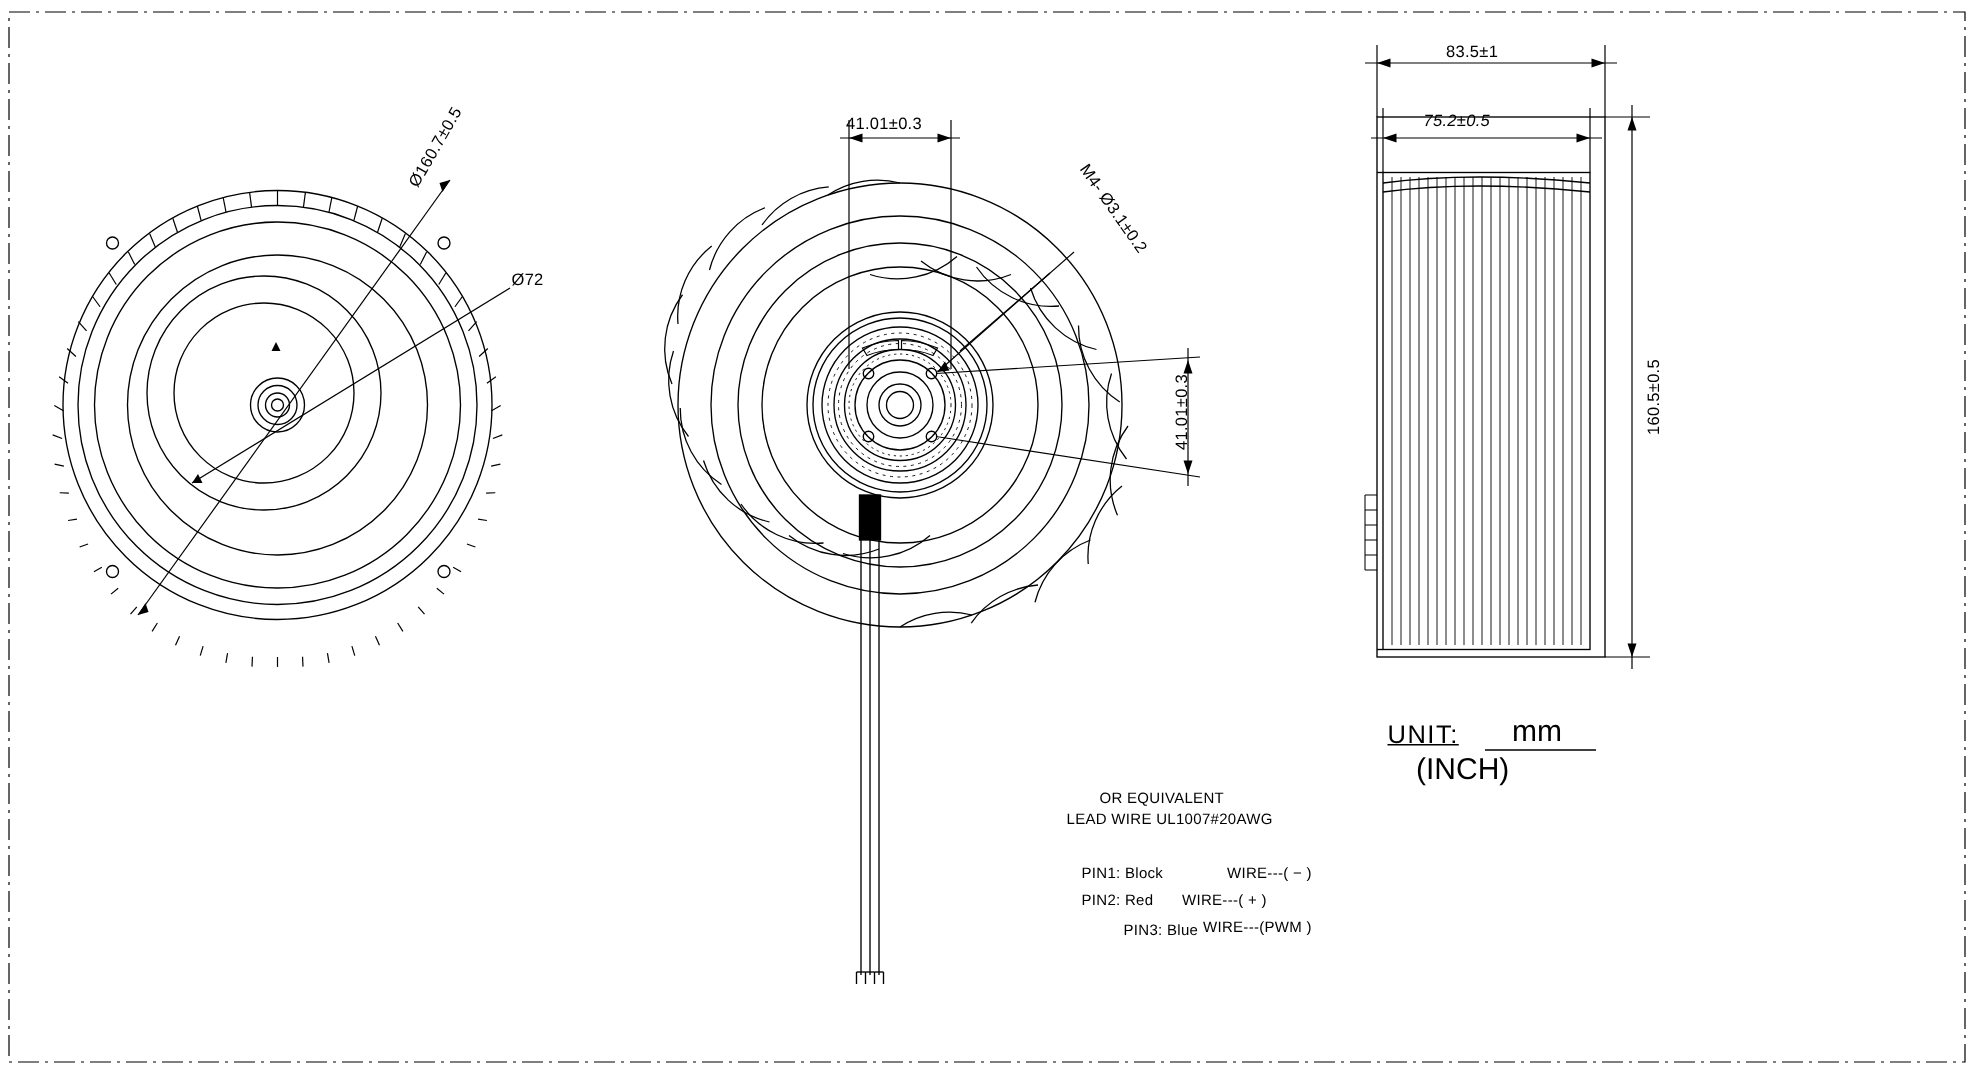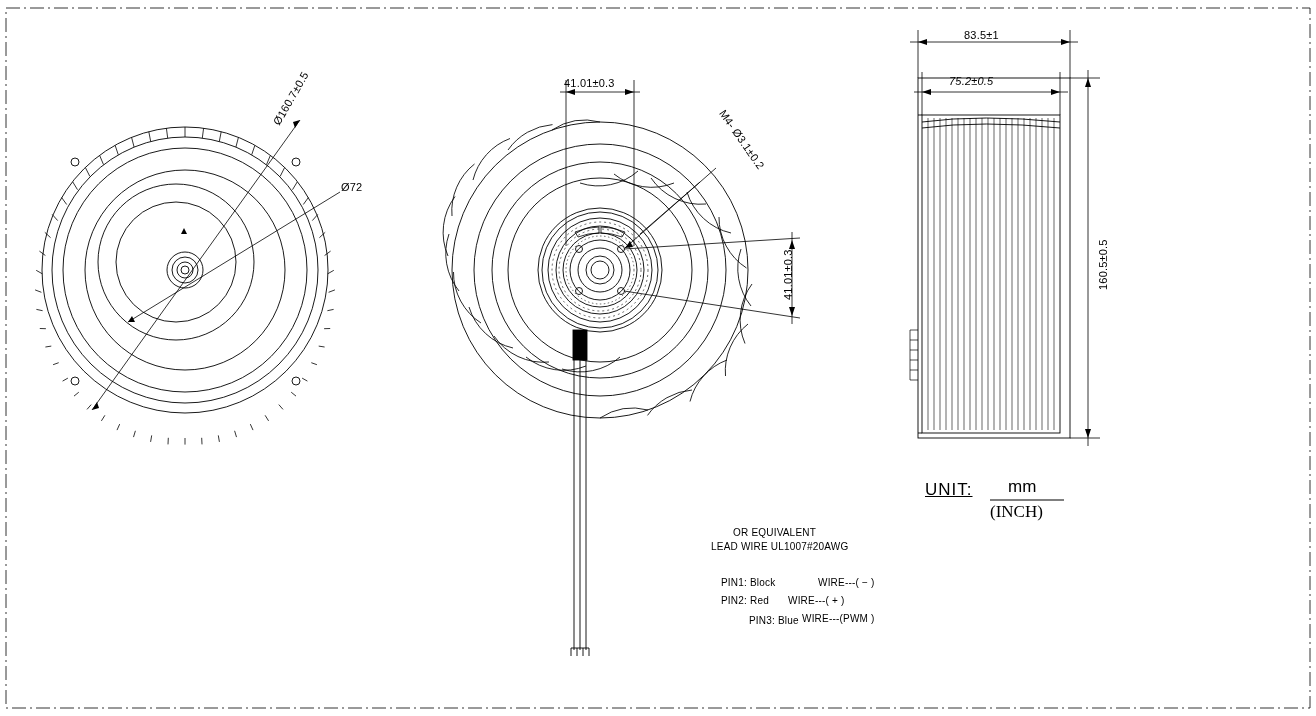--- a/index.html
+++ b/index.html
@@ -41,7 +41,7 @@
     text-decoration: underline;
   }
   .unit-num {
-    font-size: 17px;
+    font-size: 20px;
   }
   .rot-n60 { transform: rotate(-60deg); transform-origin: left bottom; }
   .rot-55 { transform: rotate(55deg); transform-origin: left top; }

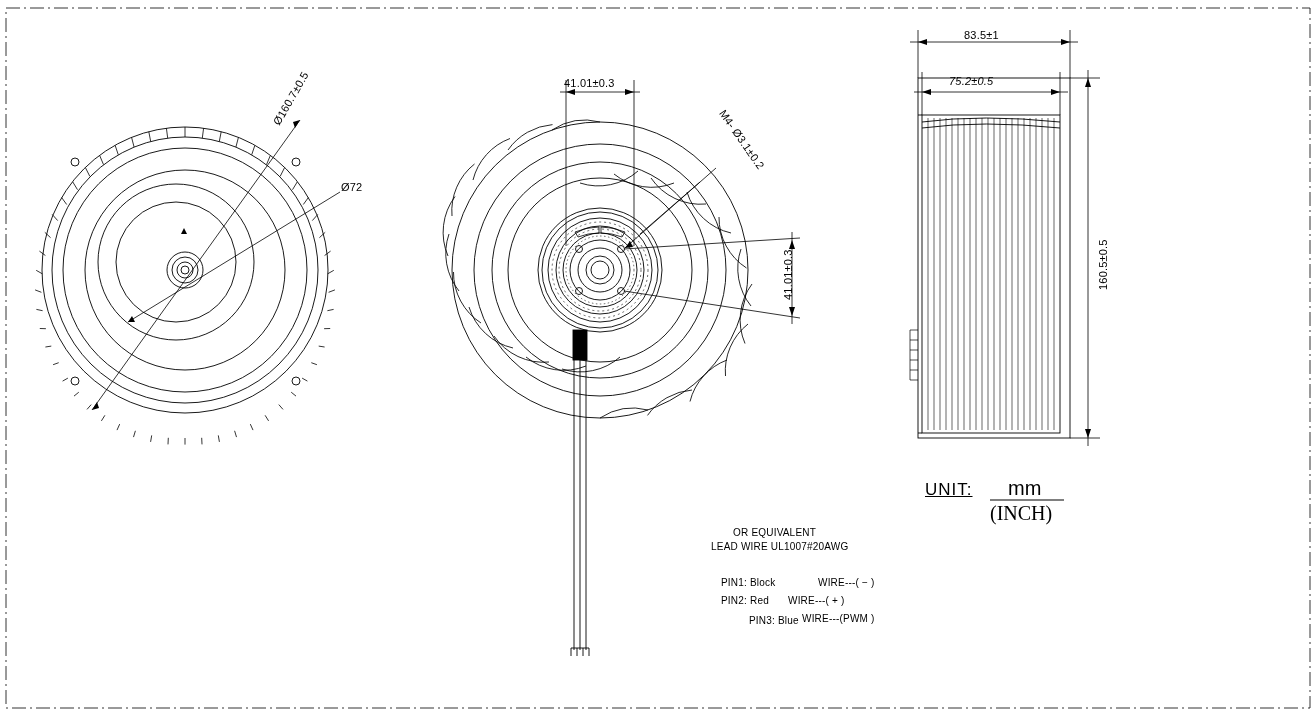--- a/index.html
+++ b/index.html
@@ -328,6 +328,6 @@
 
 <div class="txt unit-label" style="left:925px; top:481px;">UNIT:</div>
 <div class="txt unit-num" style="left:1008px; top:478px;">mm</div>
-<div class="txt unit-num" style="left:990px; top:503px;font-family:Liberation Serif, serif;">(INCH)</div>
+<div class="txt unit-num" style="left:944px; top:503px;">(INCH)</div>
 
 </body></html>

